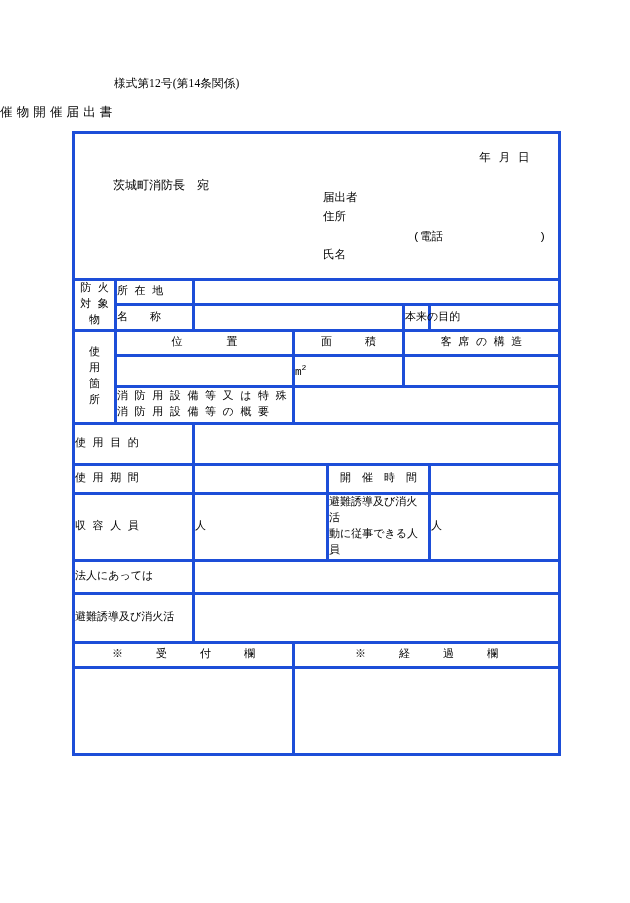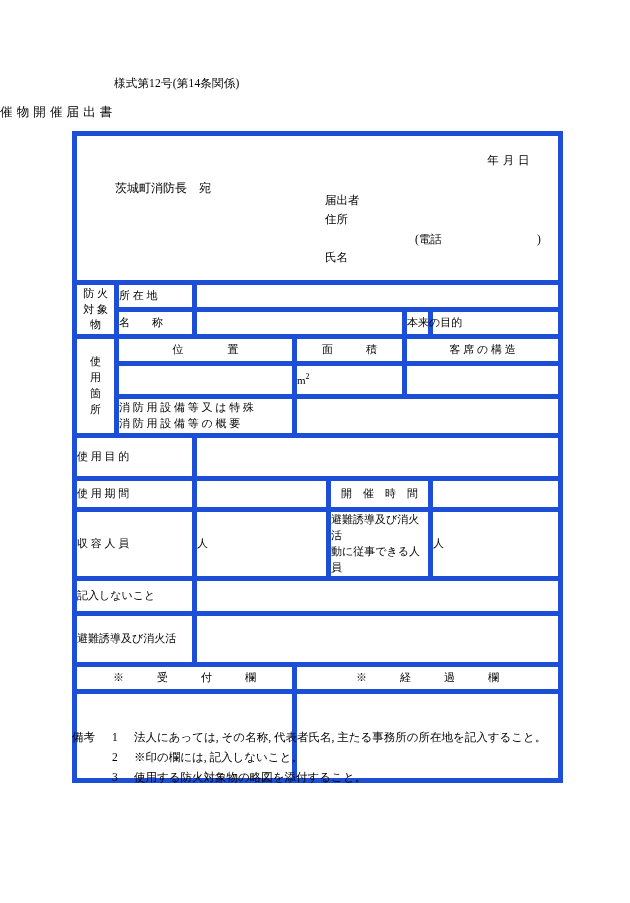--- a/index.html
+++ b/index.html
@@ -51,11 +51,12 @@
     font-size: 11px;
   }
   table.form td {
-    border: 5px solid #1d4ed8;
+    border: 3px solid #1d4ed8;
     padding: 0;
     vertical-align: middle;
     font-size: 11px;
     line-height: 1.45;
+    font-family: Liberation Mono, monospace;
   }
   .cellpad {
     padding: 3px 5px;

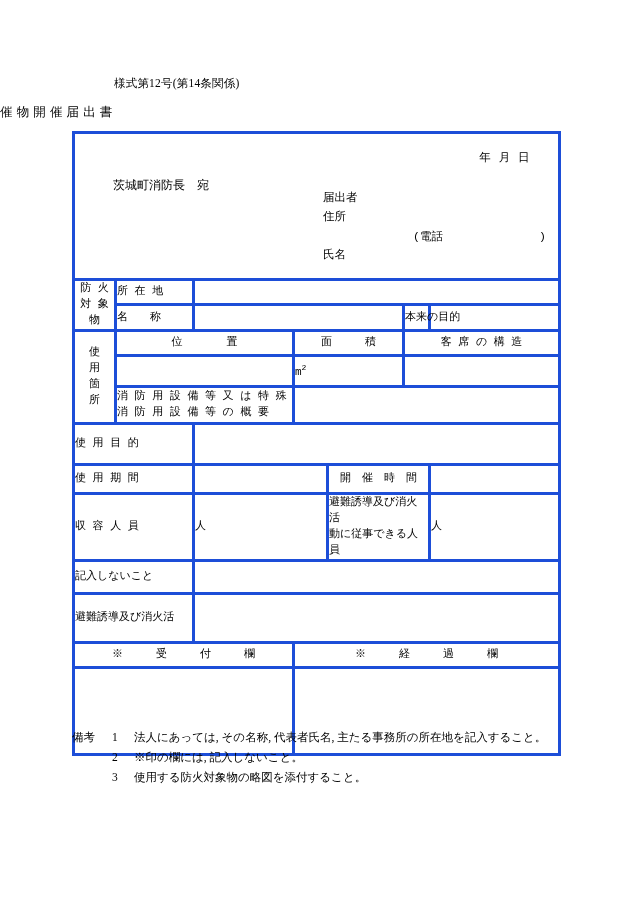--- a/index.html
+++ b/index.html
@@ -270,7 +270,7 @@
       </tr>
 
       <tr>
-        <td colspan="2" class="cellpad lbl" style="height:30px">記入しないこと</td>
+        <td colspan="2" class="cellpad lbl" style="height:30px">法人にあっては</td>
         <td colspan="7" class="cellpad"></td>
       </tr>
 

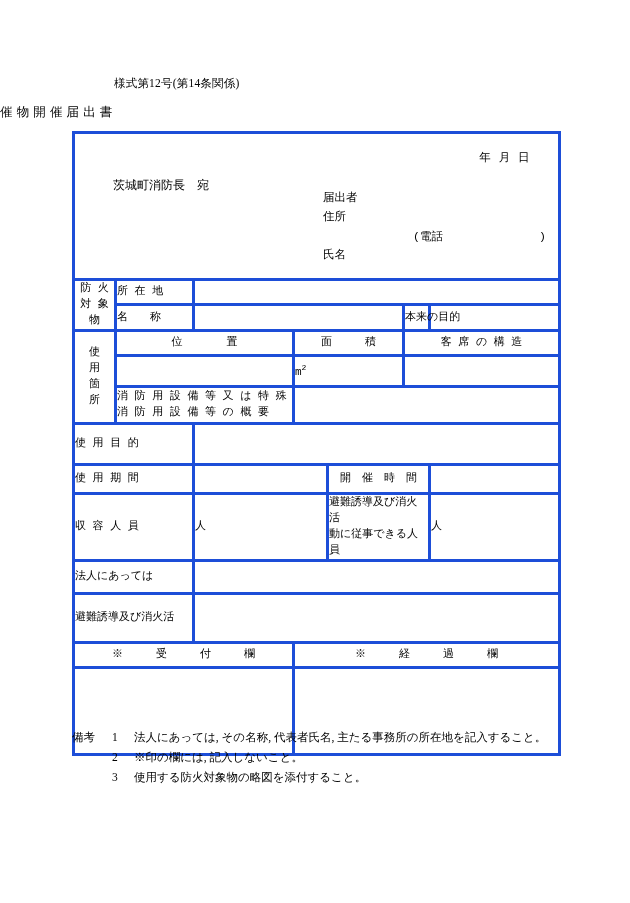--- a/index.html
+++ b/index.html
@@ -292,23 +292,6 @@
       </table>
   </div>
 
-  <div class="notes">
-    <div class="note-row">
-      <span class="note-head">備考</span>
-      <span class="note-num">1</span>
-      <span>法人にあっては, その名称, 代表者氏名, 主たる事務所の所在地を記入すること。</span>
-    </div>
-    <div class="note-row">
-      <span class="note-indent"></span>
-      <span class="note-num">2</span>
-      <span>※印の欄には, 記入しないこと。</span>
-    </div>
-    <div class="note-row">
-      <span class="note-indent"></span>
-      <span class="note-num">3</span>
-      <span>使用する防火対象物の略図を添付すること。</span>
-    </div>
-  </div>
 
 </div>
 

